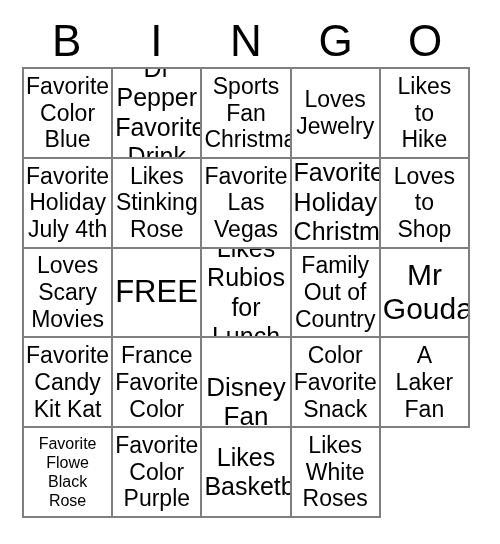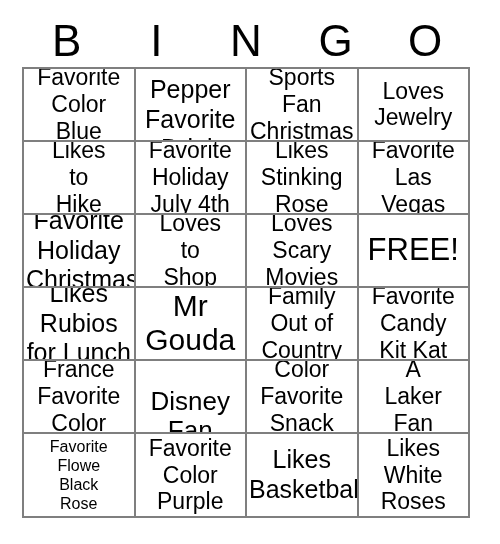--- a/index.html
+++ b/index.html
@@ -50,7 +50,7 @@
     width: 448px;
     height: 451px;
     display: grid;
-    grid-template-columns: repeat(4, 1fr);
+    grid-template-columns: repeat(5, 1fr);
     grid-template-rows: repeat(5, 1fr);
     border-top: 2px solid #7f7f7f;
     border-left: 2px solid #7f7f7f;

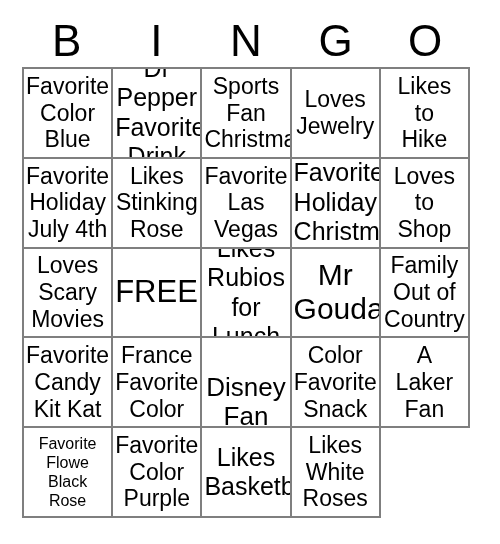--- a/index.html
+++ b/index.html
@@ -162,16 +162,16 @@
 Rubios
 for Lunch</span>
       </div>
+      <div class="cell sz-md">
+        <span class="cell-text">Family
+Out of
+Country</span>
+      </div>
       <div class="cell sz-xl">
         <span class="cell-text">Mr
 Gouda</span>
       </div>
       <div class="cell sz-md">
-        <span class="cell-text">Family
-Out of
-Country</span>
-      </div>
-      <div class="cell sz-md">
         <span class="cell-text">Favorite
 Candy
 Kit Kat</span>

